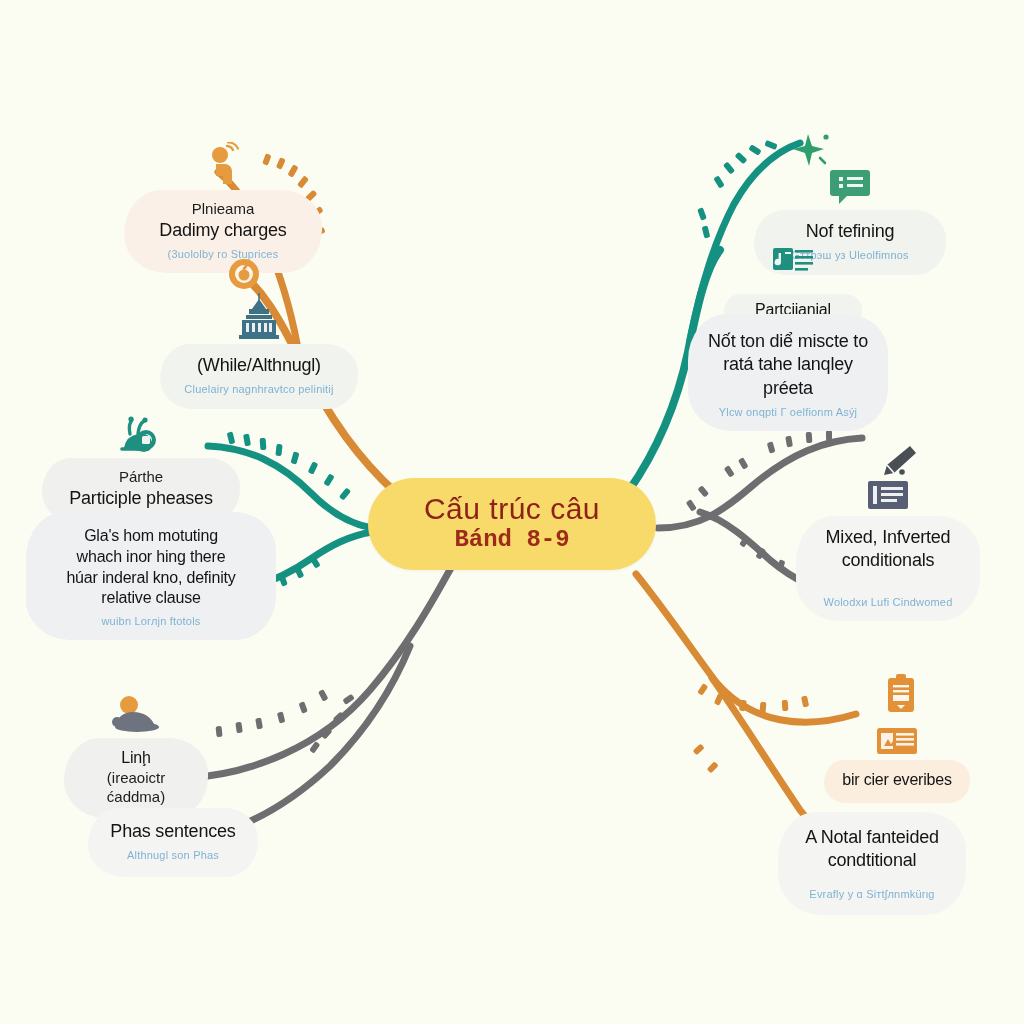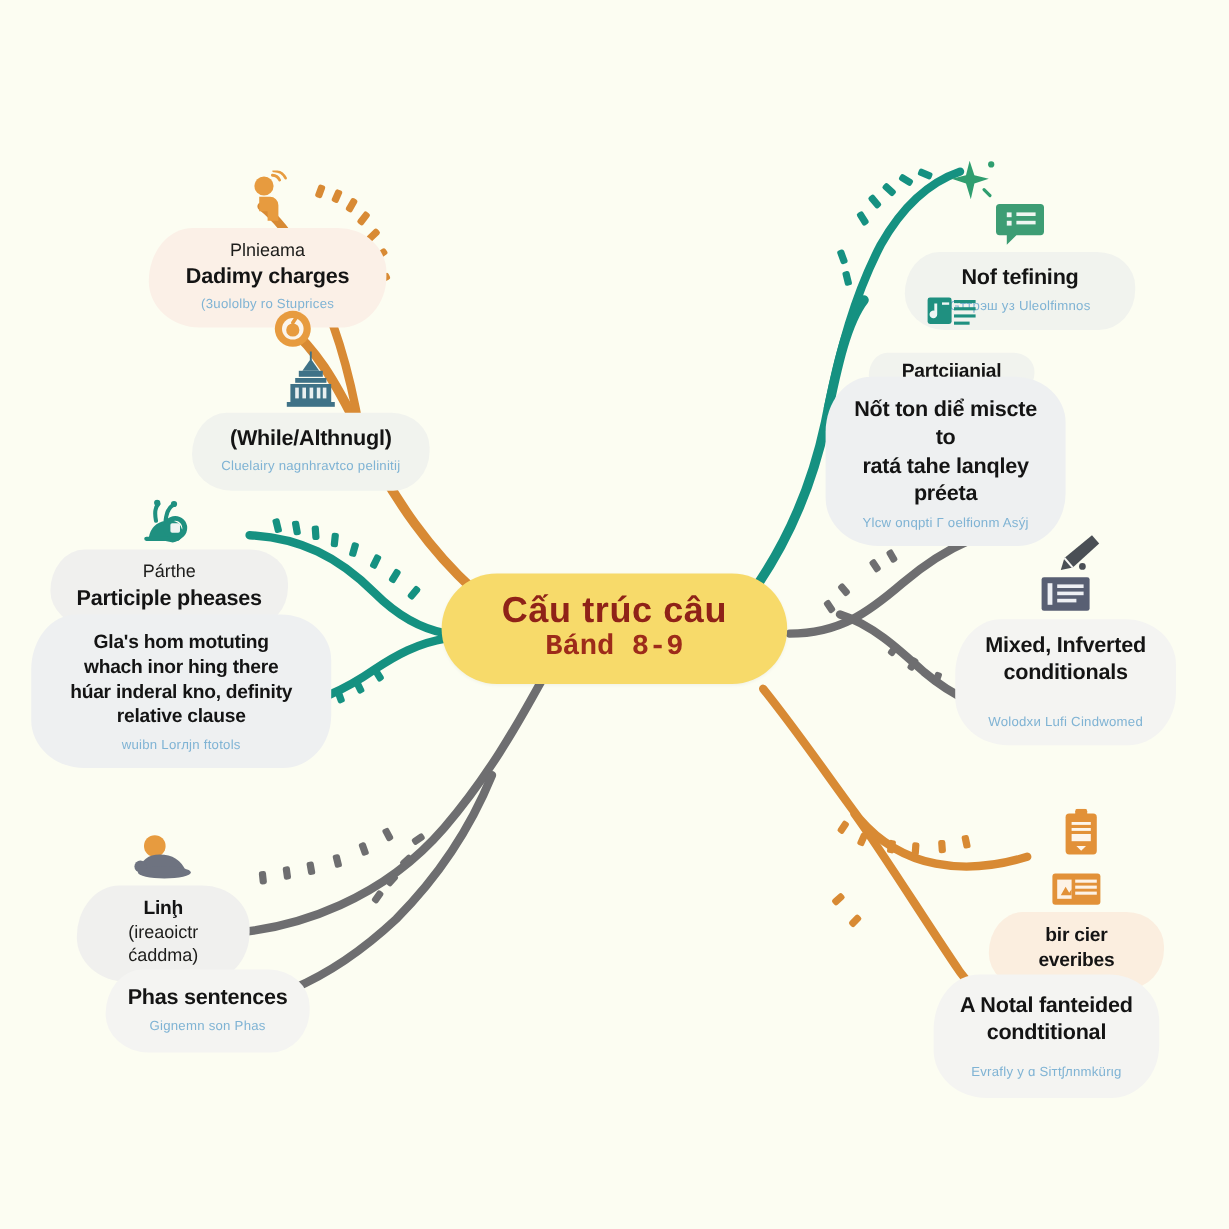--- a/index.html
+++ b/index.html
@@ -93,7 +93,7 @@
   .n-main {
     font-size: 18px;
     color: #141414;
-    font-weight: bold;
+    font-weight: normal;
     line-height: 1.3;
     letter-spacing: -0.2px;
   }

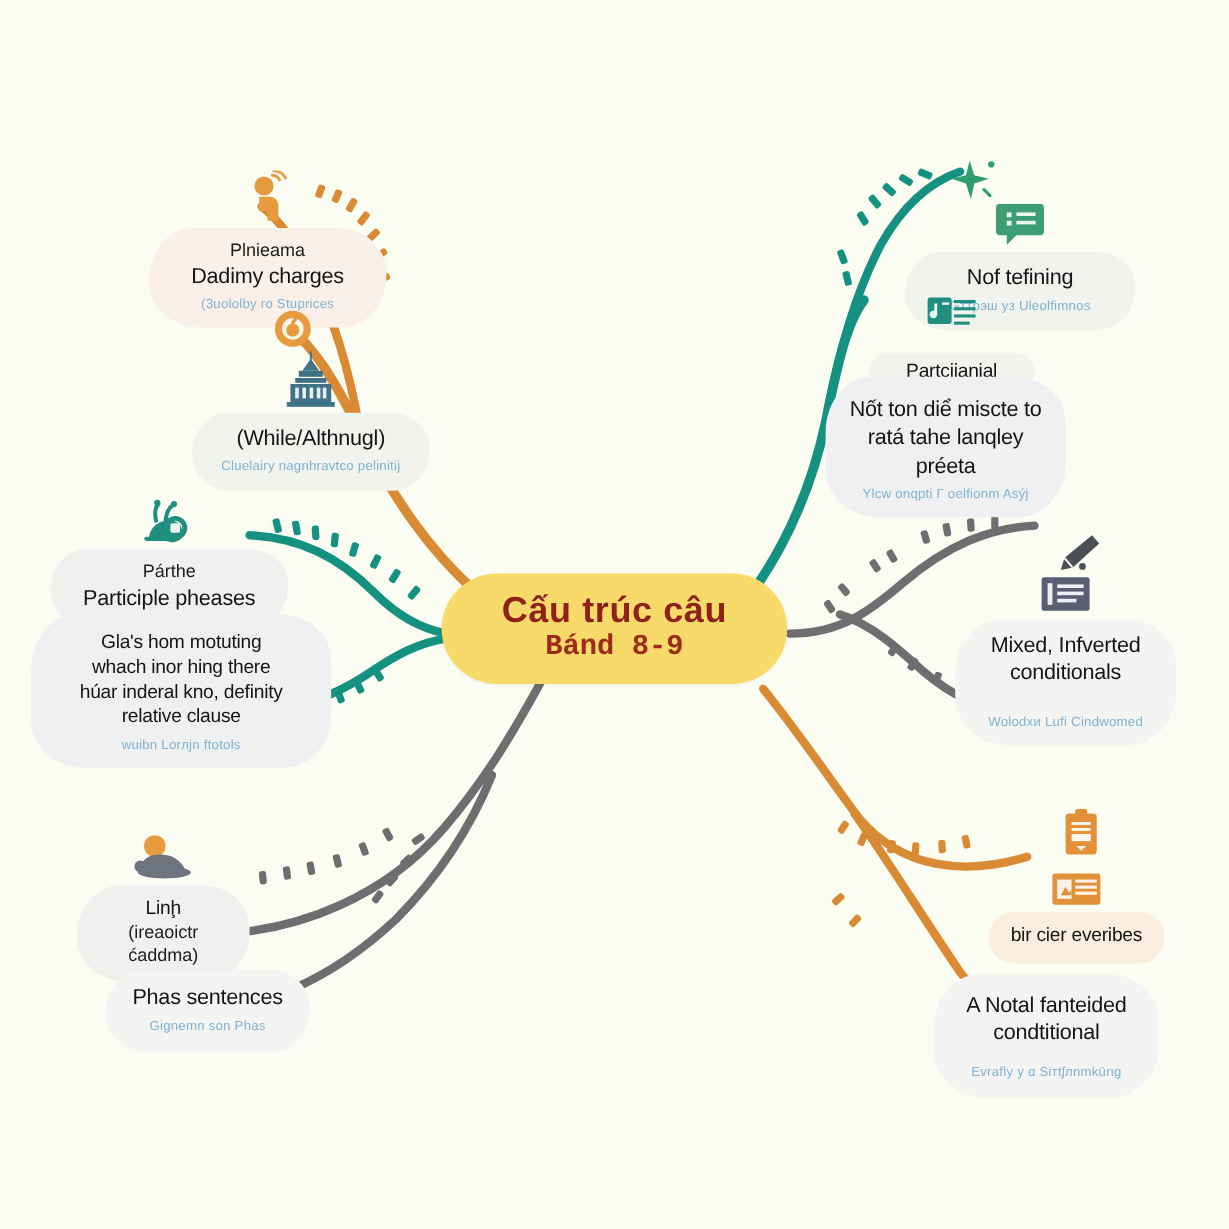--- a/index.html
+++ b/index.html
@@ -46,7 +46,7 @@
   .center-title {
     color: #8f2218;
     font-size: 30px;
-    font-weight: bold;
+    font-weight: normal;
     letter-spacing: 0.5px;
     line-height: 1.05;
     text-align: center;

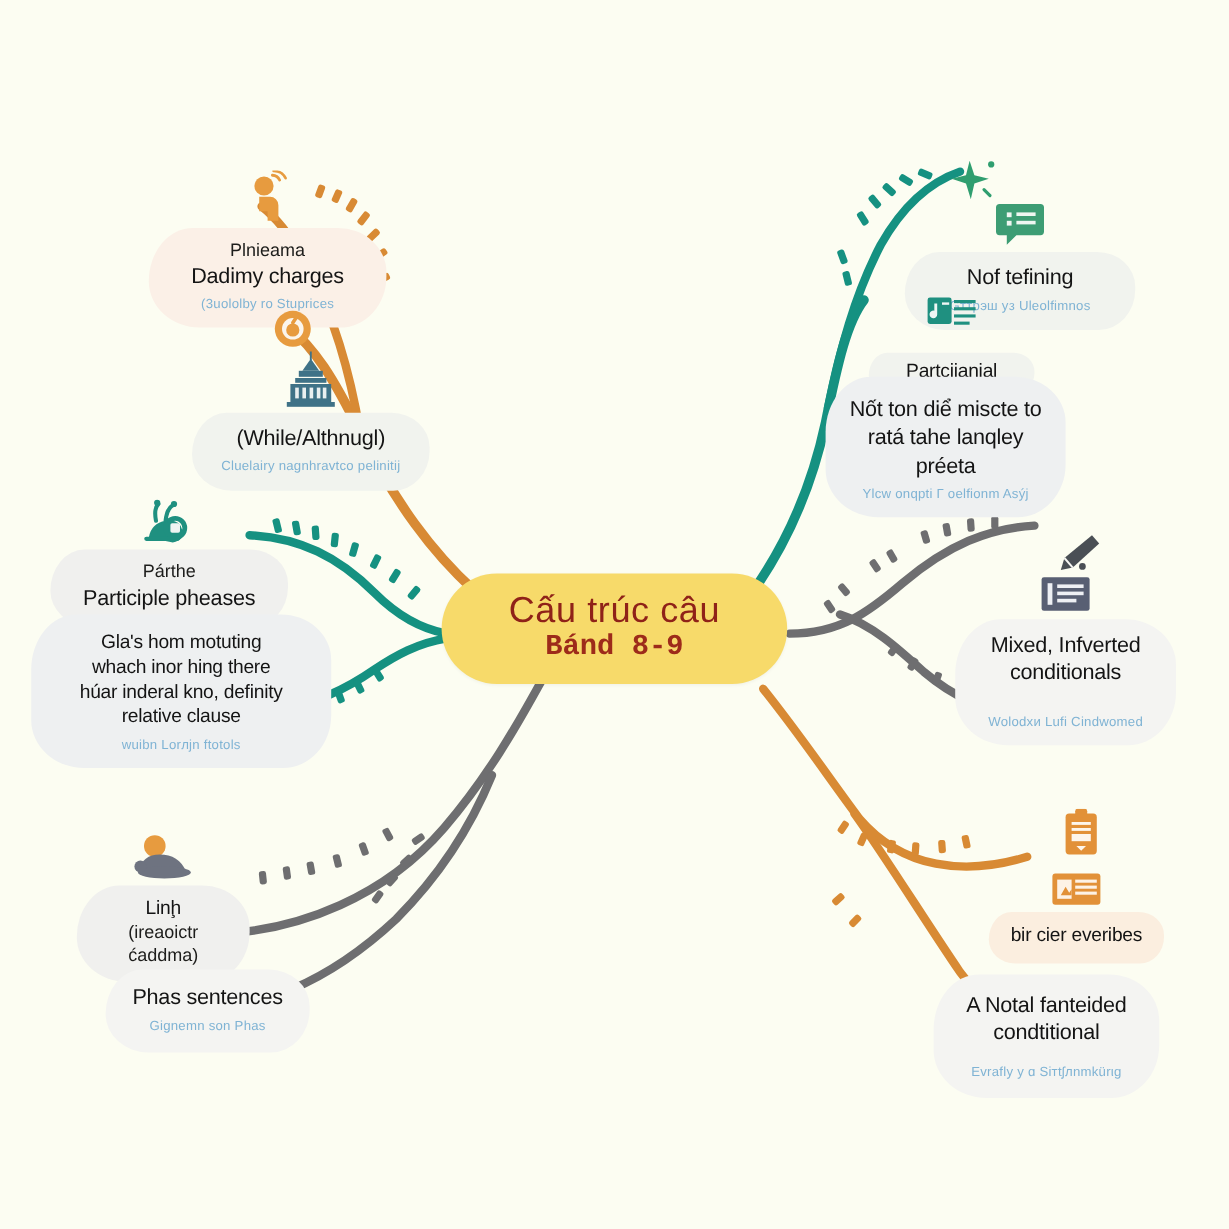--- a/index.html
+++ b/index.html
@@ -388,7 +388,7 @@
   <div class="node" style="left:104px; top:808px; width:138px;">
     <div class="blob blob-white" style="width:138px; padding:12px 16px 14px;">
       <div class="n-main">Phas sentences</div>
-      <div class="n-cap">Gignemn son Phas</div>
+      <div class="n-cap">Althnugl son Phas</div>
     </div>
   </div>
 

